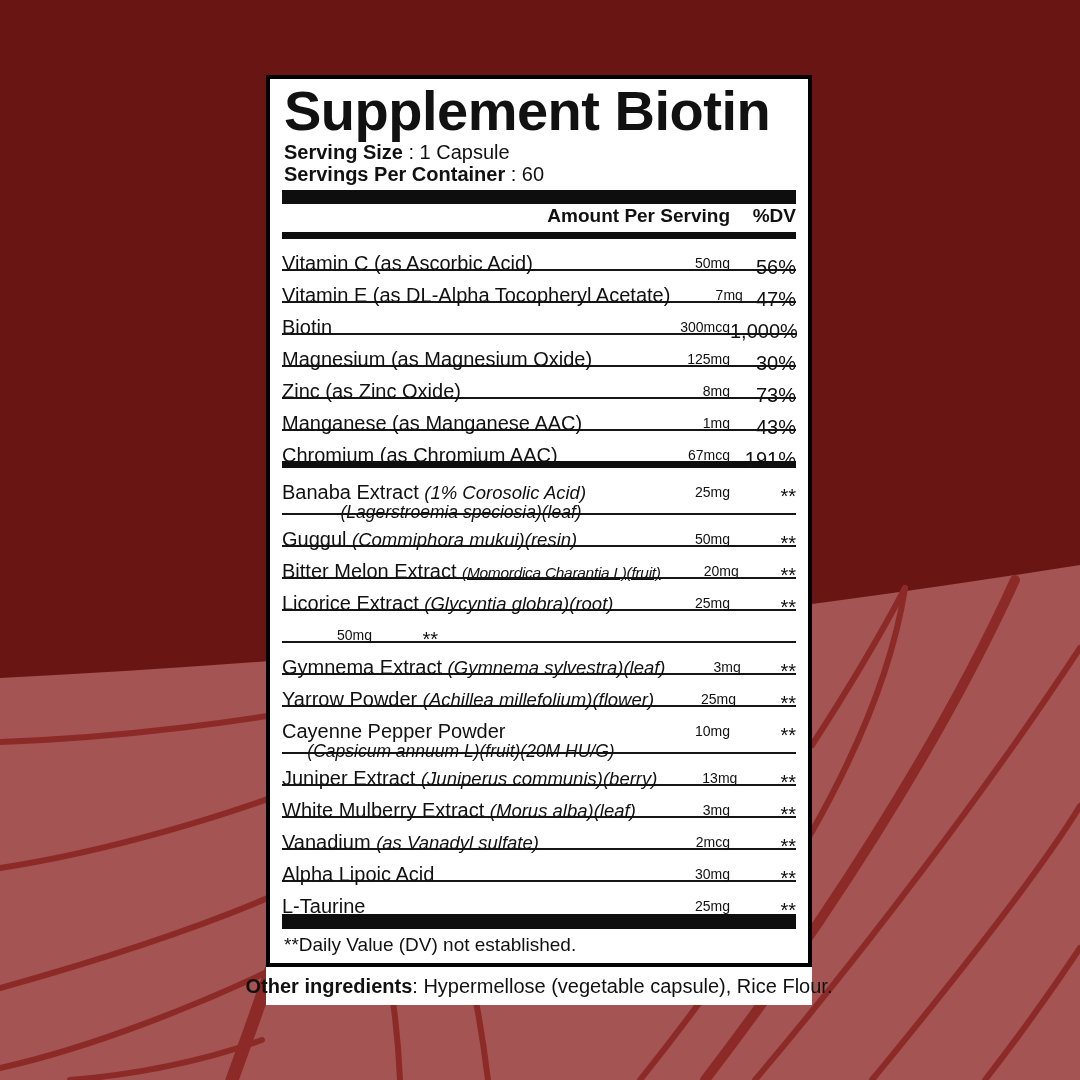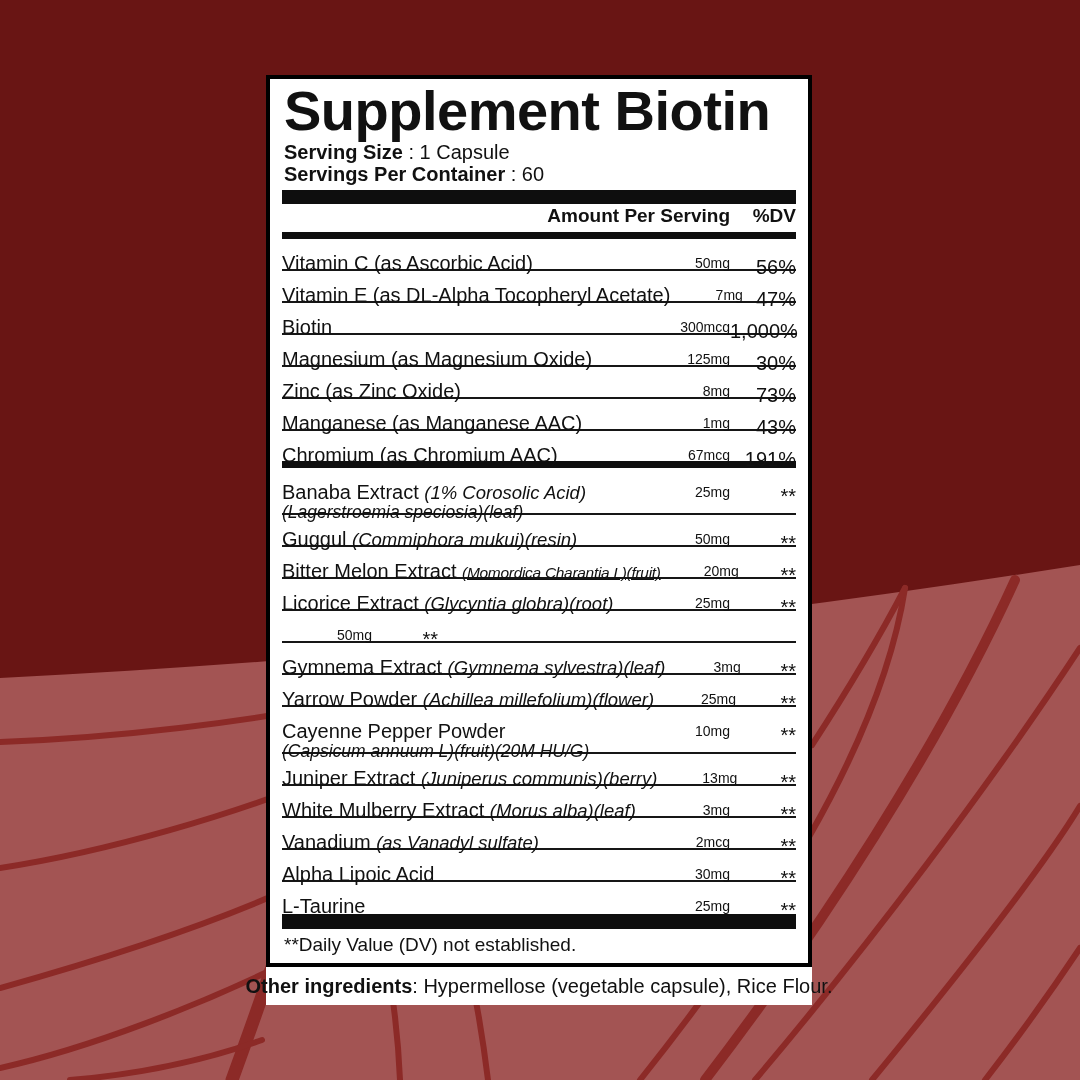--- a/index.html
+++ b/index.html
@@ -29,7 +29,7 @@
   .cell-name{flex:1;font-size:20px;line-height:21px;white-space:nowrap;overflow:visible;}
   .latin{font-style:italic;font-size:18.5px;}
   .latin-small{font-style:italic;font-size:15.5px;letter-spacing:-0.3px;text-decoration:underline;}
-  .name-line2{font-style:italic;font-size:17.5px;line-height:18px;margin-top:0px;white-space:nowrap;}
+  .name-line2{font-style:italic;font-size:17.5px;line-height:18px;margin-top:0px;white-space:nowrap;text-align:center;}
   .cell-amount{width:90px;text-align:right;font-size:14px;line-height:21px;white-space:nowrap;}
   .cell-dv{width:66px;text-align:right;font-size:20px;line-height:21px;position:relative;top:4px;white-space:nowrap;}
   .sep{height:2px;background:#161616;}

